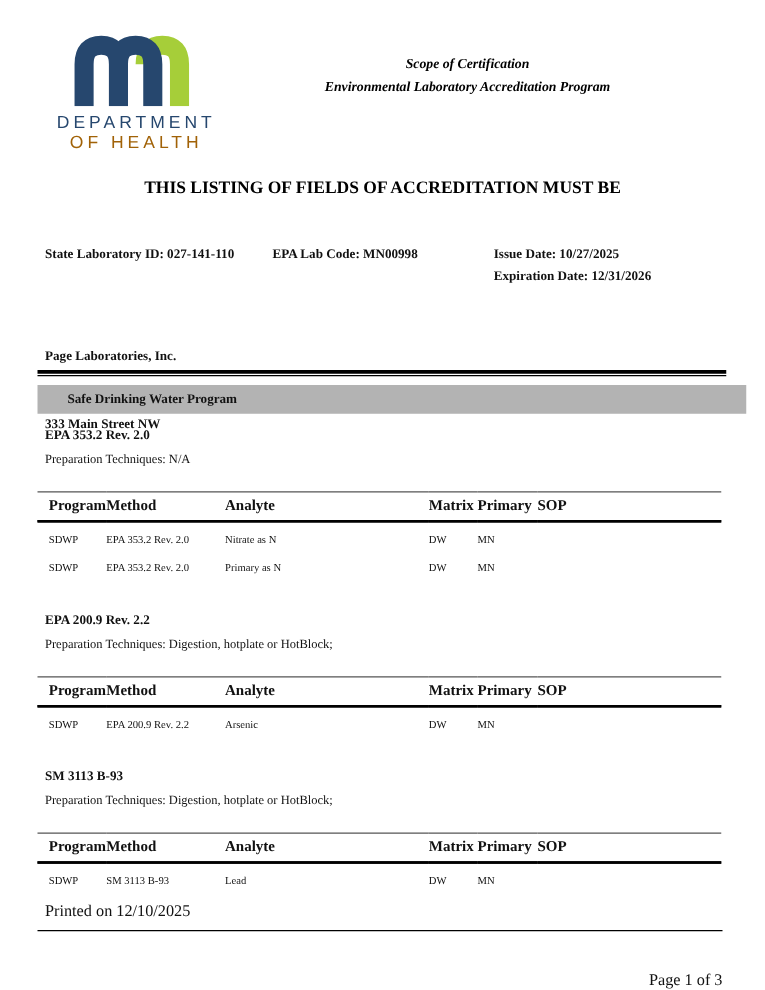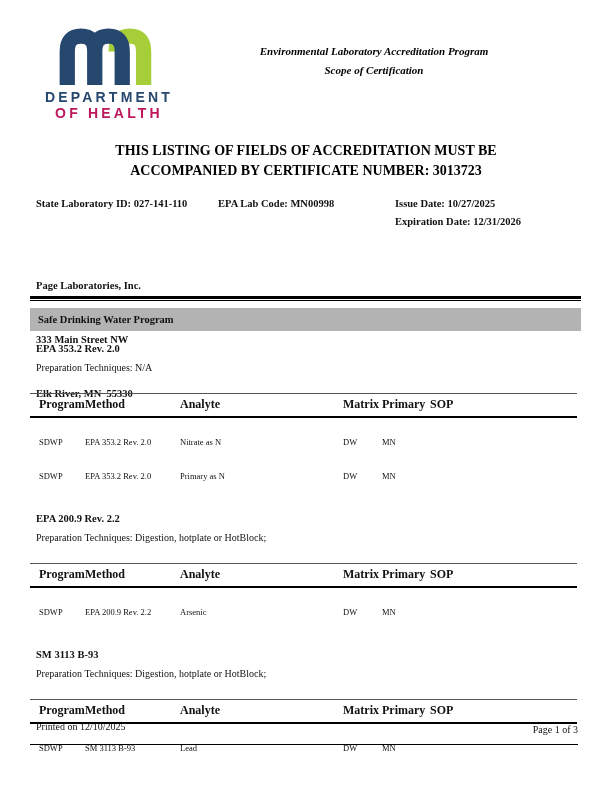--- a/index.html
+++ b/index.html
@@ -72,8 +72,8 @@
   </div>
 
   <div class="prog-header">
+    <div>Scope of Certification</div>
     <div>Environmental Laboratory Accreditation Program</div>
-    <div>Scope of Certification</div>
   </div>
 
   <div class="notice">

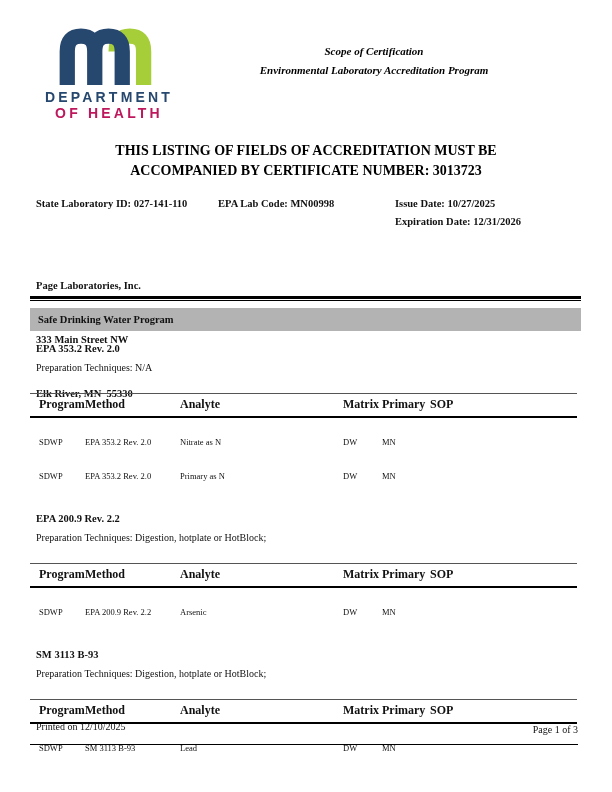--- a/index.html
+++ b/index.html
@@ -12,7 +12,7 @@
   .logo{position:absolute;left:40px;top:28px;width:138px;text-align:center;}
   .logo svg{display:block;margin:0 auto 4px auto;}
   .dept{
-    font-family:"Liberation Sans",sans-serif;font-weight:bold;
+    font-family:"Liberation Sans",sans-serif;font-weight:normal;
     font-size:14px;letter-spacing:3.2px;color:#26476E;line-height:16px;
   }
   

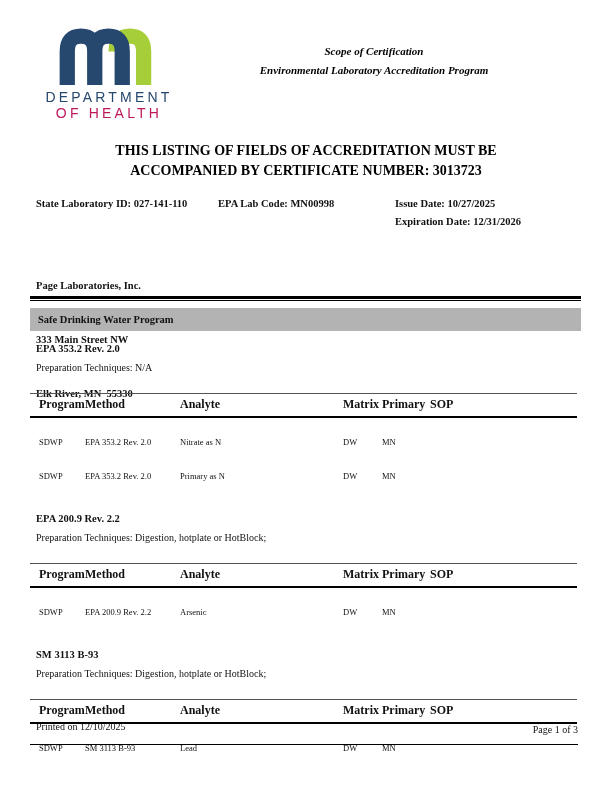--- a/index.html
+++ b/index.html
@@ -68,7 +68,7 @@
       <path d="M9,56 V23 Q9,8 22.5,8 Q36,8 36,23 V56 M36,23 Q36,8 49.5,8 Q63,8 63,23 V56" fill="none" stroke="#26476E" stroke-width="15"></path>
     </svg>
     <div class="dept" style="color: rgb(38, 71, 110);">DEPARTMENT</div>
-    <div class="dept" style="color: #be185d;">OF HEALTH</div>
+    <div class="dept" style="color: #a16207;">OF HEALTH</div>
   </div>
 
   <div class="prog-header">

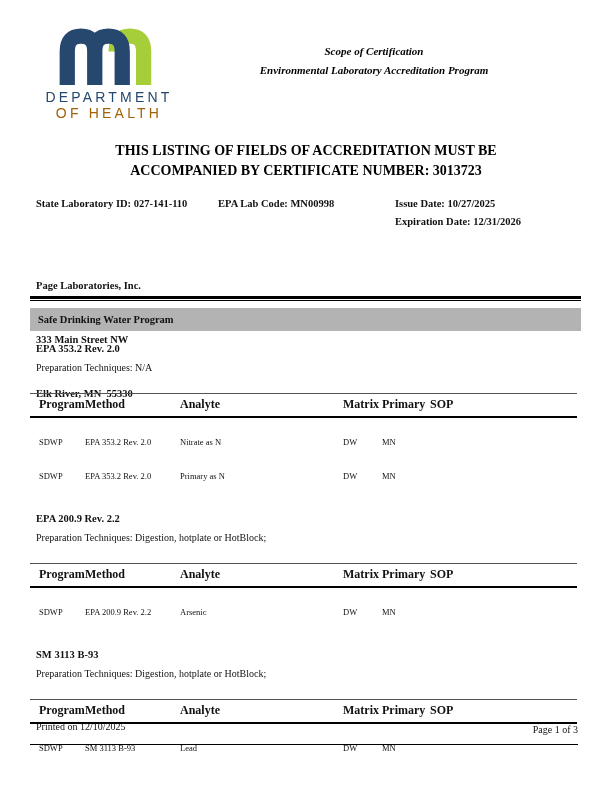--- a/index.html
+++ b/index.html
@@ -78,7 +78,6 @@
 
   <div class="notice">
     <div>THIS LISTING OF FIELDS OF ACCREDITATION MUST BE</div>
-    <div>ACCOMPANIED BY CERTIFICATE NUMBER: 3013723</div>
   </div>
 
   <div class="info-row">

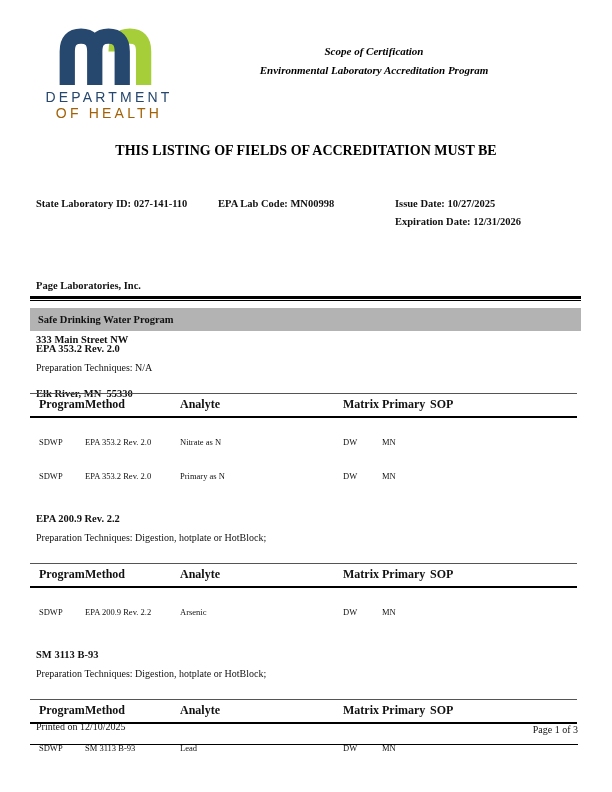--- a/index.html
+++ b/index.html
@@ -36,7 +36,7 @@
   .dbl-rule{position:absolute;left:30px;top:296px;width:551px;height:1px;
     border-top:3px solid #000;border-bottom:1px solid #000;}
   .banner{position:absolute;left:30px;top:308px;width:543px;height:23px;
-    background:#b3b3b3;font-weight:bold;font-size:10.5px;line-height:23px;padding-left:8px;}
+    background:#b3b3b3;font-weight:bold;font-size:10.5px;line-height:23px;padding-left:24px;}
   
   .sections{position:absolute;left:30px;top:340px;width:551px;}
   .method-section{margin-bottom:26px;}

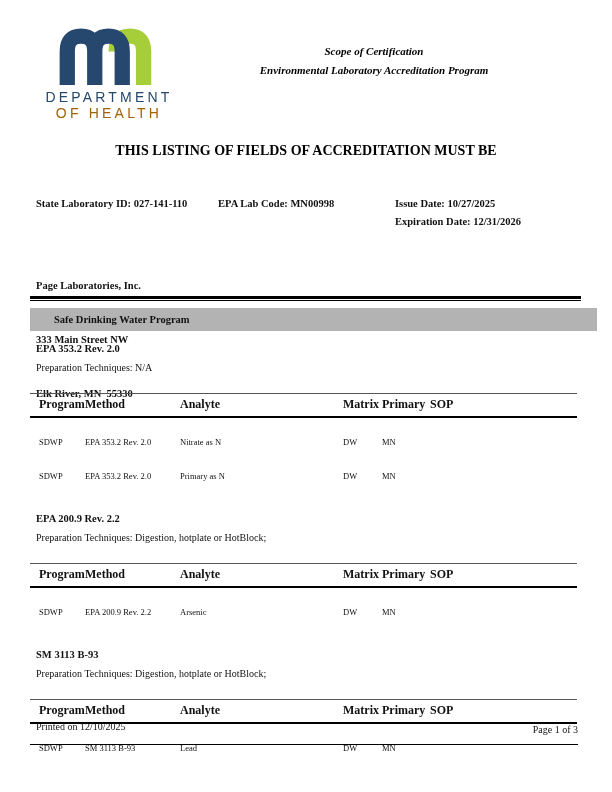--- a/index.html
+++ b/index.html
@@ -90,7 +90,6 @@
   <div class="address">
     <div>Page Laboratories, Inc.</div>
     <div>333 Main Street NW</div>
-    <div>Elk River, MN  55330</div>
   </div>
 
   <div class="dbl-rule"></div>

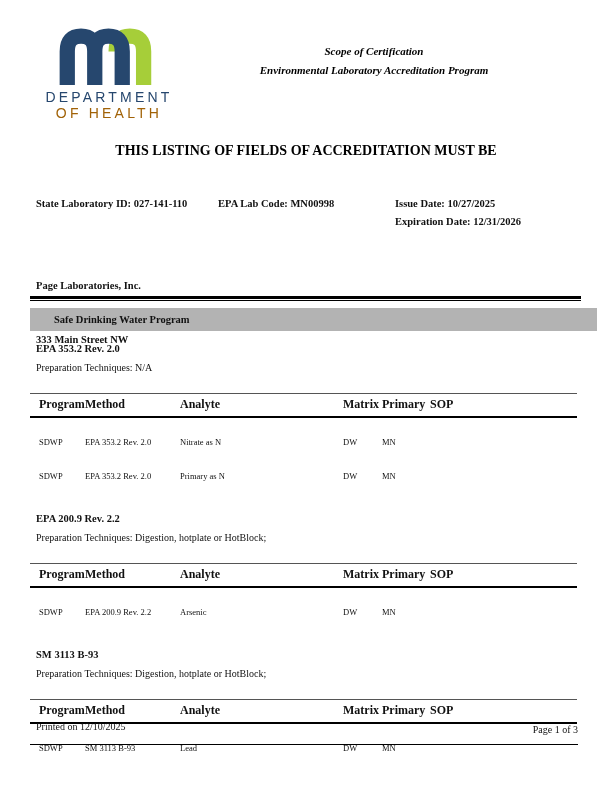--- a/index.html
+++ b/index.html
@@ -48,7 +48,7 @@
   .scope-table col.c4{width:48px;} .scope-table col.c5{width:147px;}
   .scope-table thead tr{border-top:1px solid #555;border-bottom:2px solid #000;}
   .scope-table th{font-weight:bold;font-size:12px;text-align:left;padding:3px 0 4px 0;}
-  .scope-table td{font-size:8.5px;padding:19px 0 5px 0;vertical-align:top;}
+  .scope-table td{font-size:8.5px;padding:8px 0 5px 0;vertical-align:top;}
   .scope-table th.c0,.scope-table td.c0{padding-left:9px;}
   
   .footer-rule{position:absolute;left:30px;top:744px;width:548px;border-top:1px solid #000;}

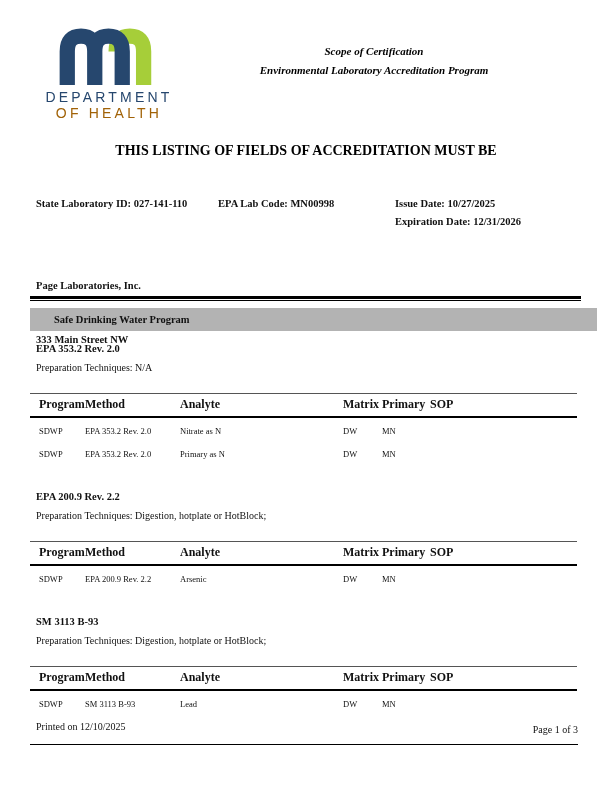--- a/index.html
+++ b/index.html
@@ -52,7 +52,7 @@
   .scope-table th.c0,.scope-table td.c0{padding-left:9px;}
   
   .footer-rule{position:absolute;left:30px;top:744px;width:548px;border-top:1px solid #000;}
-  .printed{position:absolute;left:36px;top:721px;font-size:10px;}
+  .printed{position:absolute;left:36px;top:721px;font-size:13px;}
   .page-num{position:absolute;right:34px;top:724px;font-size:10px;text-align:right;}
 </style>
 </head>

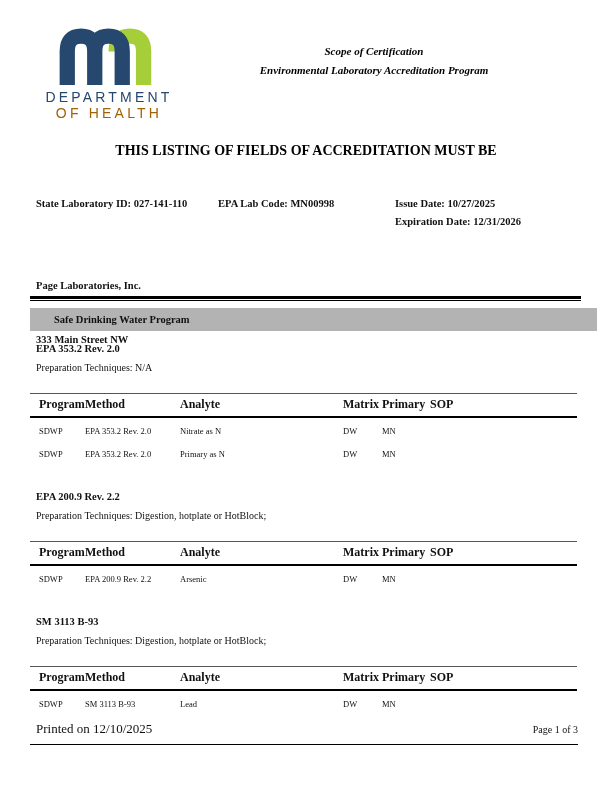--- a/index.html
+++ b/index.html
@@ -53,7 +53,7 @@
   
   .footer-rule{position:absolute;left:30px;top:744px;width:548px;border-top:1px solid #000;}
   .printed{position:absolute;left:36px;top:721px;font-size:13px;}
-  .page-num{position:absolute;right:34px;top:724px;font-size:10px;text-align:right;}
+  .page-num{position:absolute;right:34px;top:776px;font-size:13px;text-align:right;}
 </style>
 </head>
 <body>

